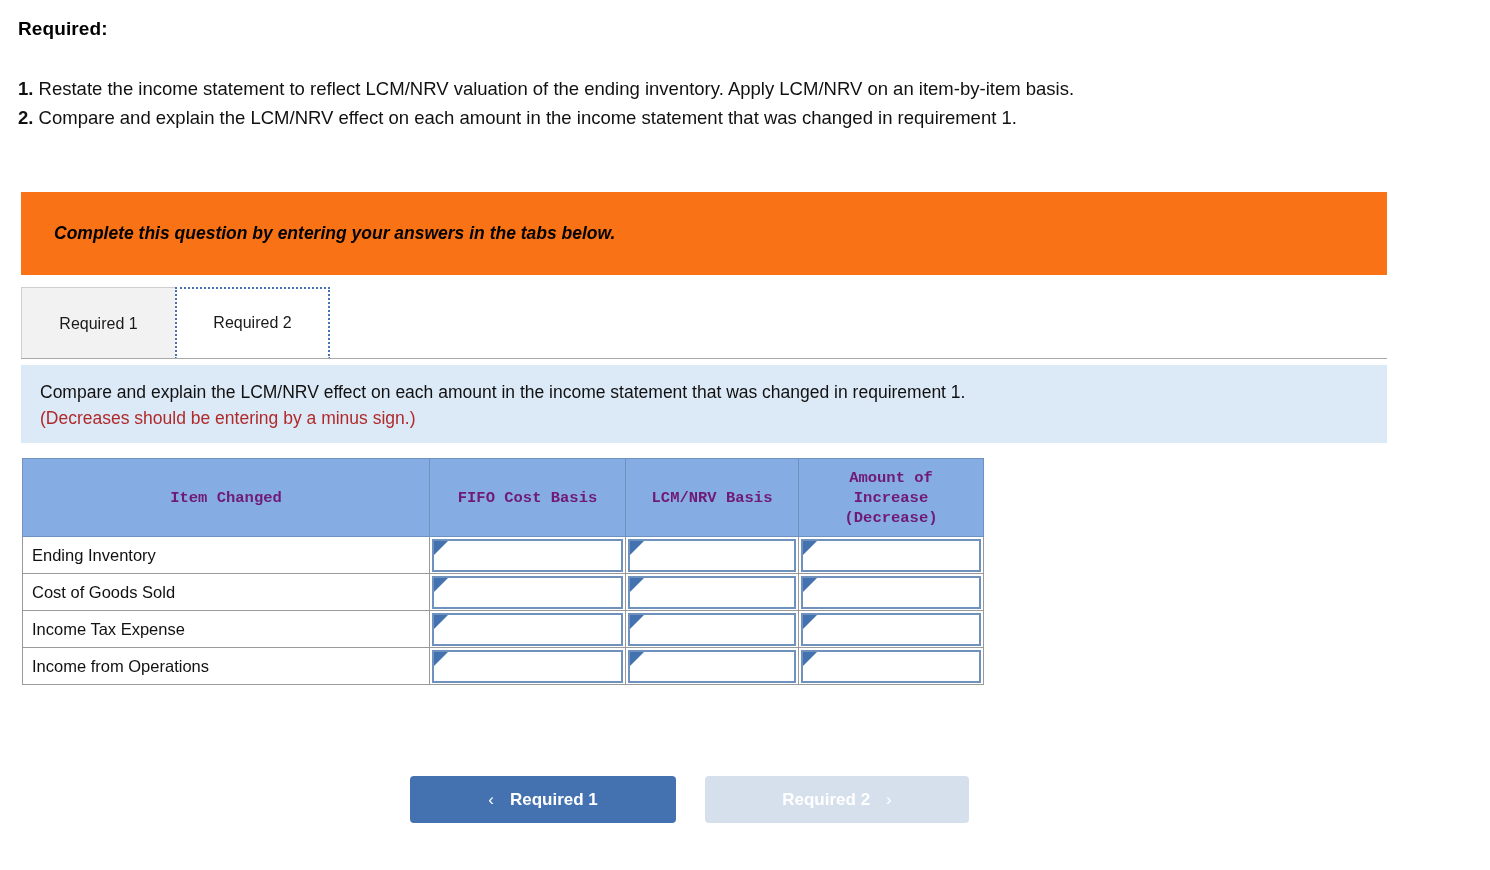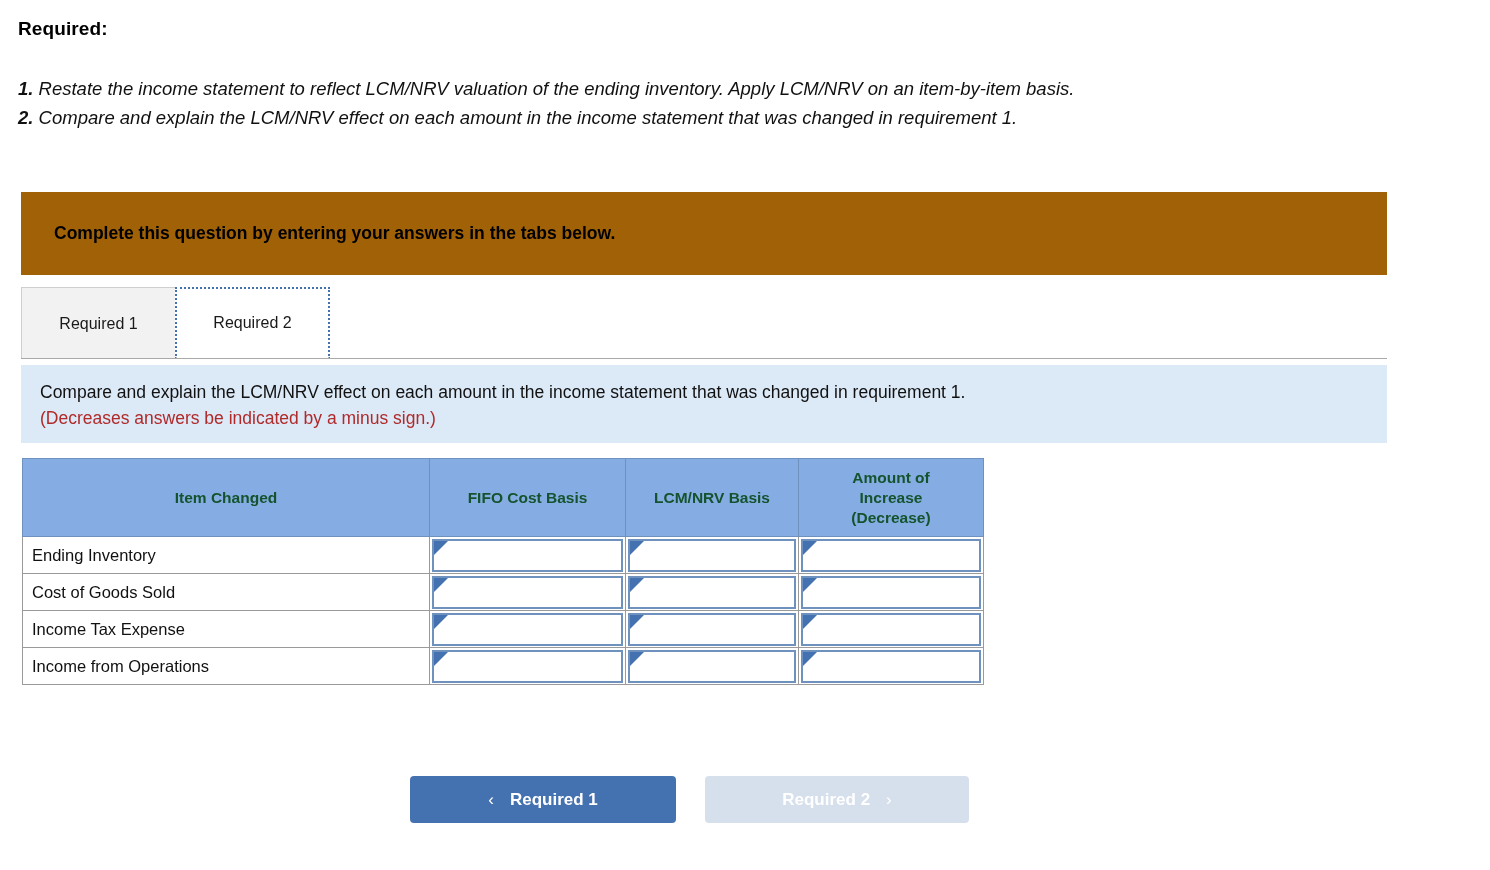--- a/index.html
+++ b/index.html
@@ -32,7 +32,6 @@
     left: 18px;
     top: 74px;
     width: 1450px;
-    font-style: italic;
   }
   .req-line {
     font-size: 18.5px;

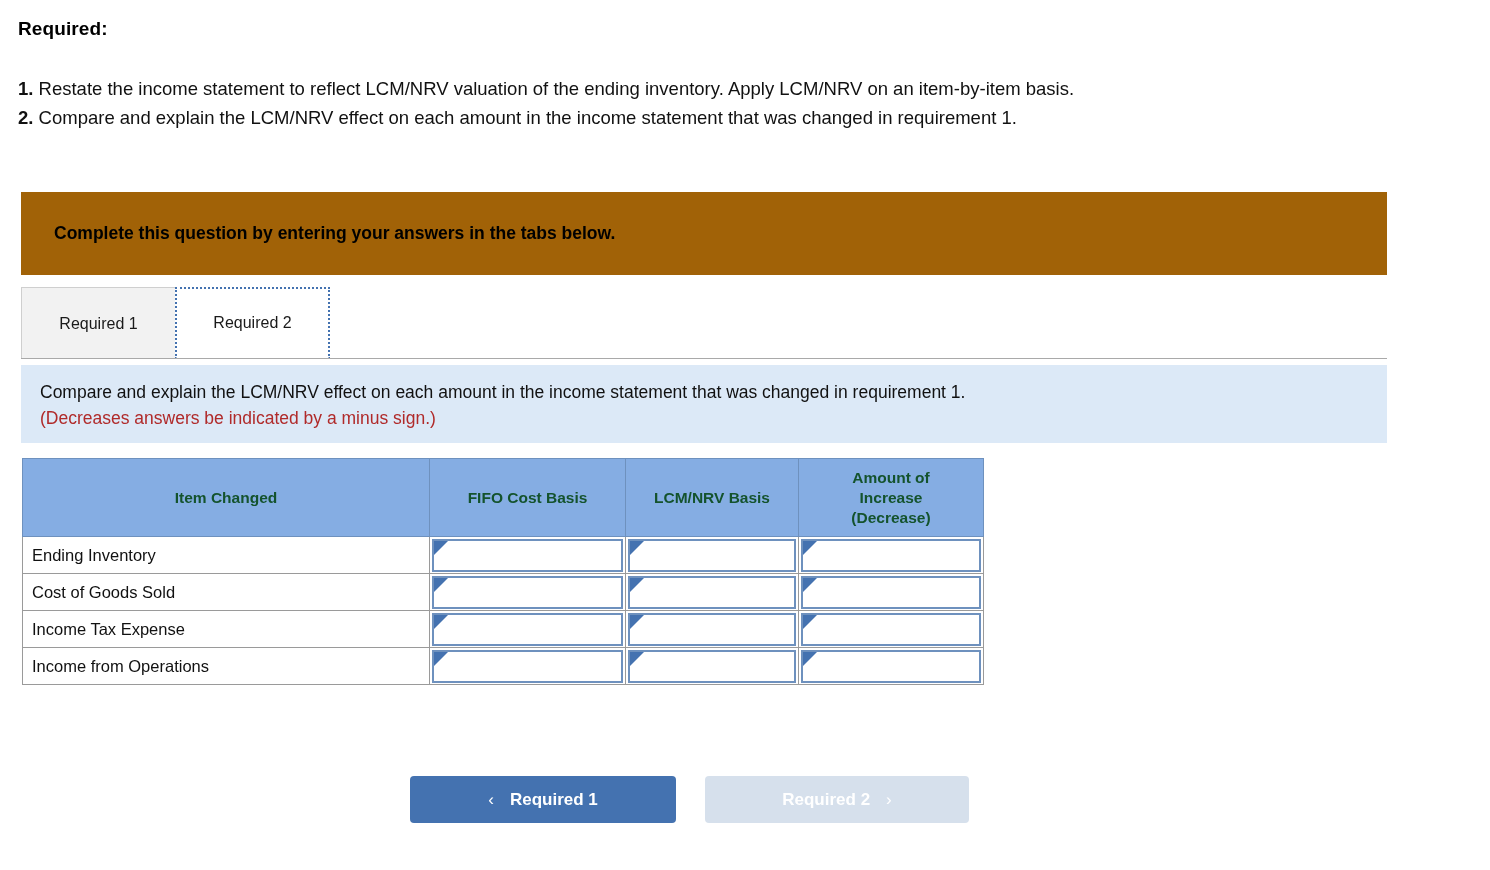--- a/index.html
+++ b/index.html
@@ -48,9 +48,10 @@
     top: 192px;
     width: 1366px;
     height: 83px;
-    background: #a16207;
+    background: #f97316;
     display: flex;
     align-items: center;
+    font-style: italic;
   }
   .gray-banner-text {
     margin-left: 33px;

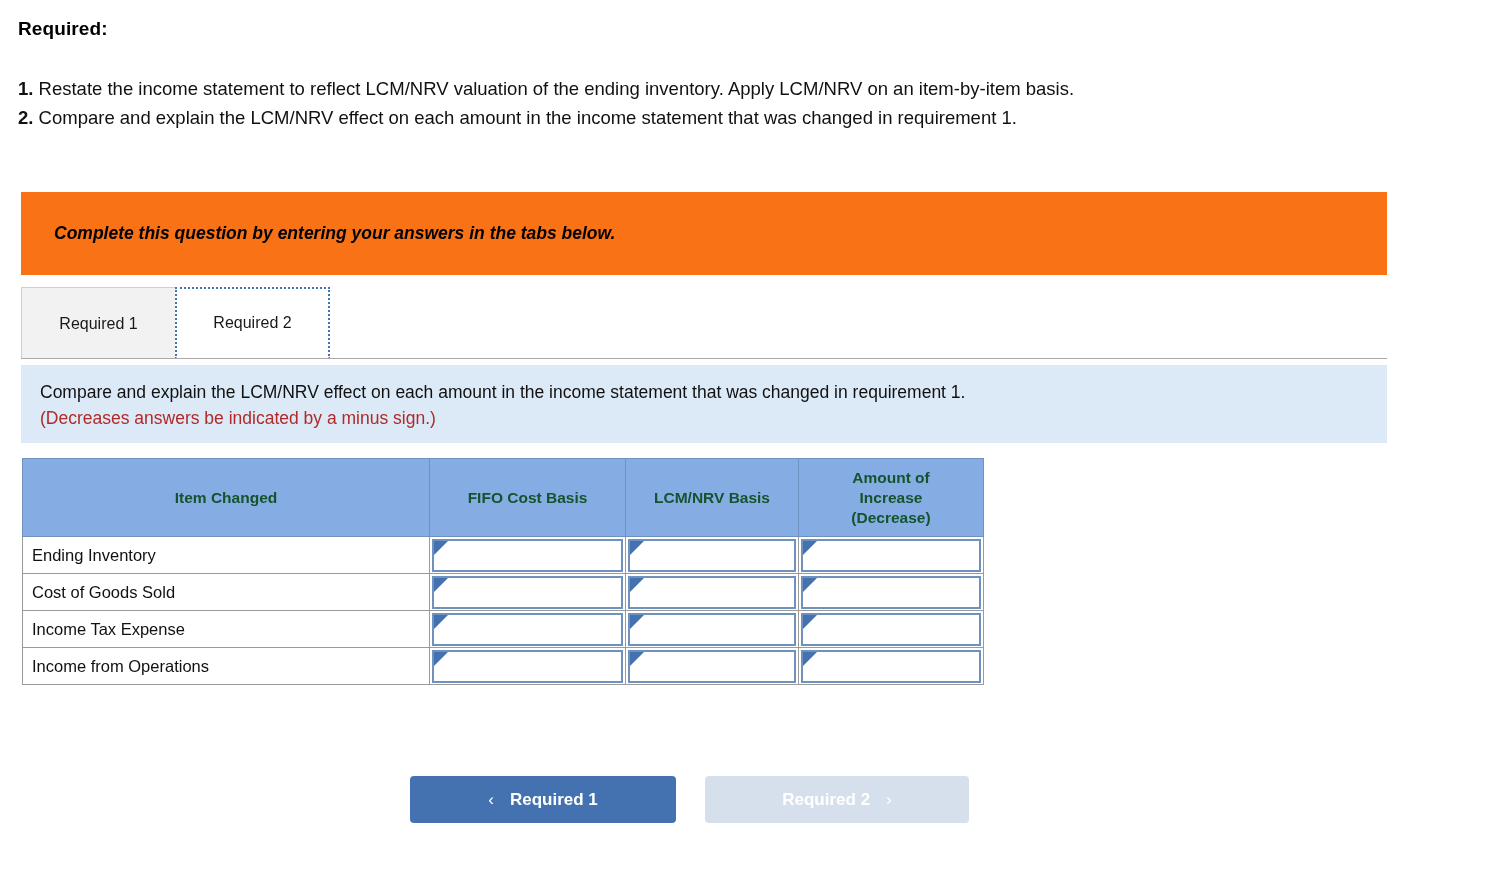--- a/index.html
+++ b/index.html
@@ -265,7 +265,7 @@
 
   <div class="info-panel">
     <div class="info-line">Compare and explain the LCM/NRV effect on each amount in the income statement that was changed in requirement 1.</div>
-    <div class="info-line red">(Decreases answers be indicated by a minus sign.)</div>
+    <div class="info-line red">(Decreases should be entering by a minus sign.)</div>
   </div>
 
   <table class="answer-table">

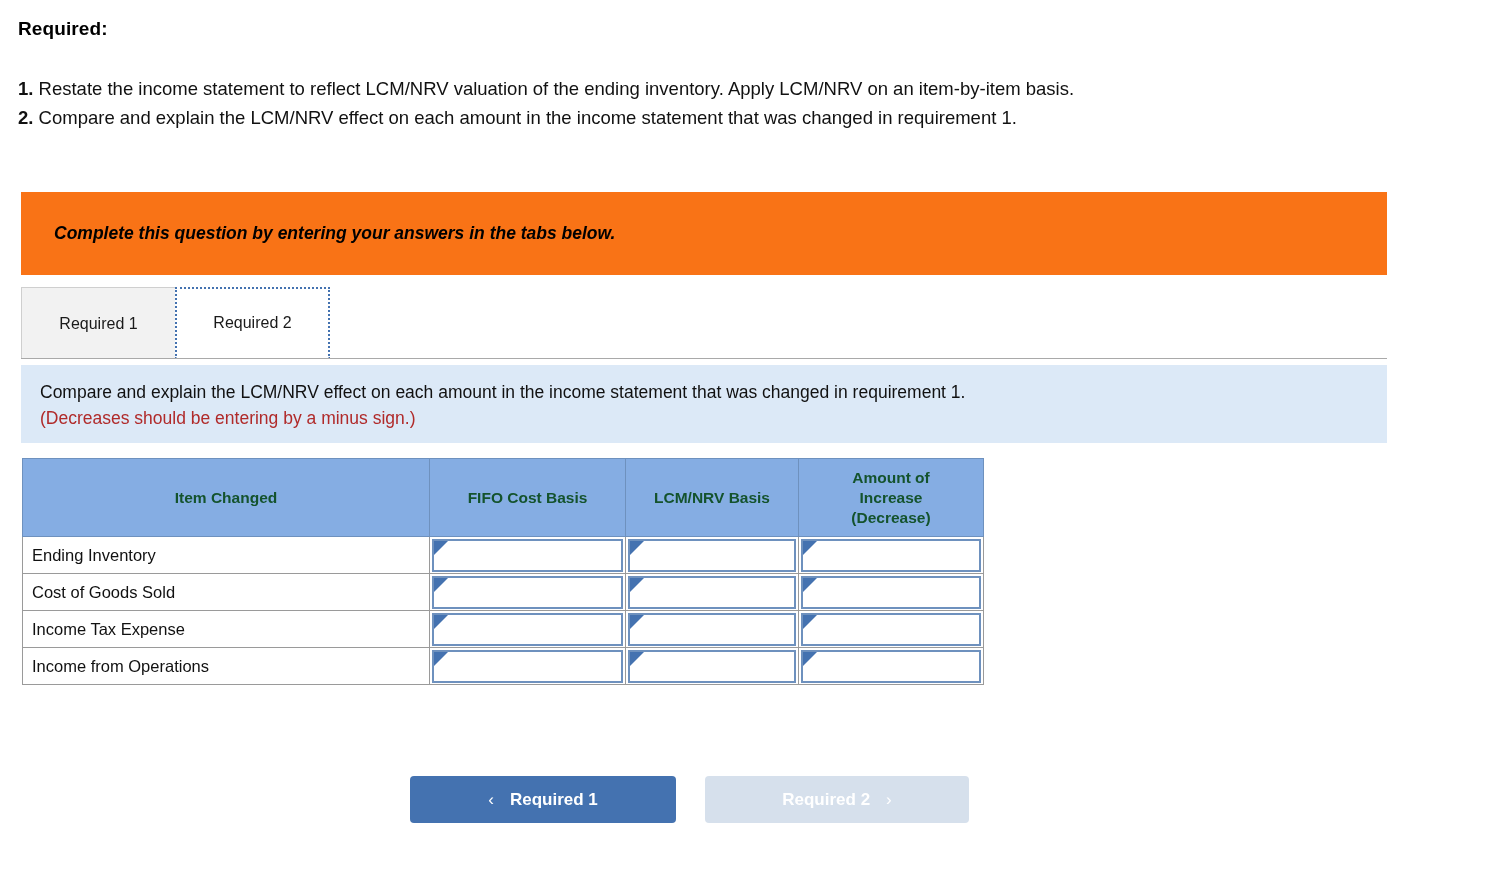--- a/index.html
+++ b/index.html
@@ -133,13 +133,14 @@
   .answer-table th {
     background: #85ADE3;
     border: 1px solid #6E91BE;
-    color: #14532d;
+    color: #701a75;
     font-size: 15.5px;
     font-weight: bold;
     height: 78px;
     line-height: 20px;
     text-align: center;
     padding: 2px 4px;
+    font-family: Liberation Mono, monospace;
   }
   .answer-table td {
     border: 1px solid #9A9A9A;

